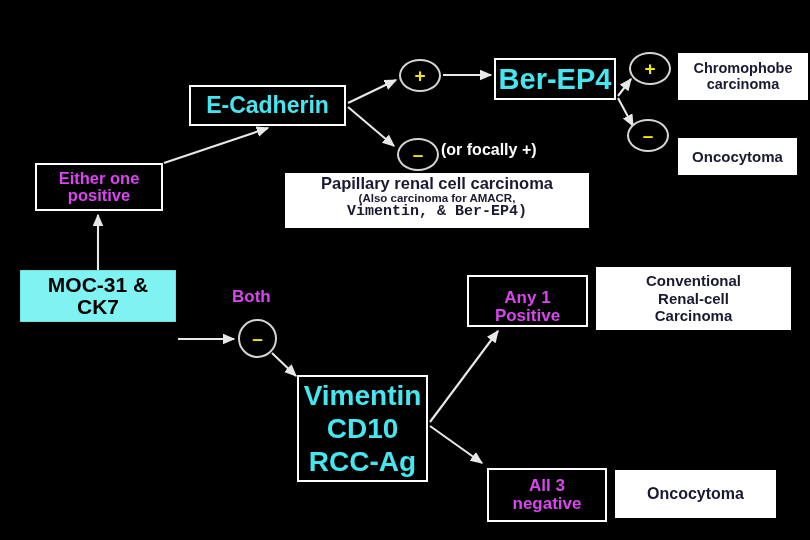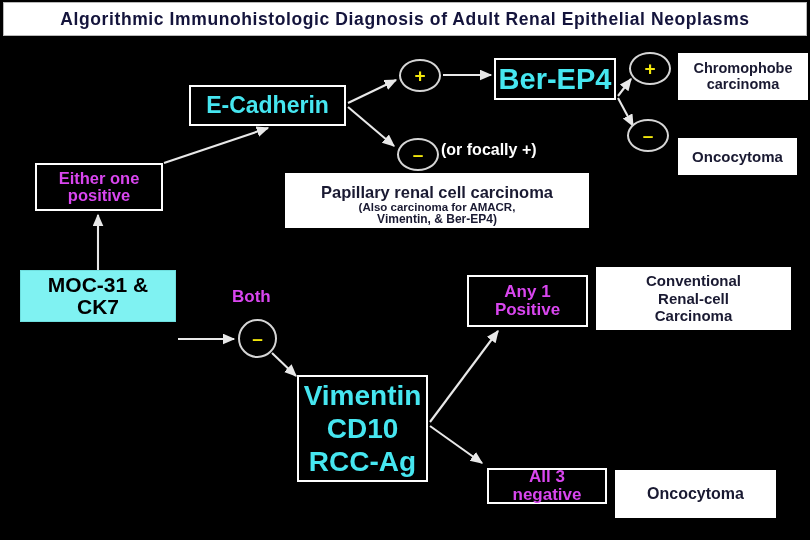--- a/index.html
+++ b/index.html
@@ -105,9 +105,6 @@
 
 <div id="canvas">
 
-  <div id="title-bar">
-    <span id="title-text">Algorithmic  Immunohistologic  Diagnosis  of Adult  Renal  Epithelial  Neoplasms</span>
-  </div>
 
   <svg id="arrows" viewBox="0 0 810 540" xmlns="http://www.w3.org/2000/svg">
     <defs>

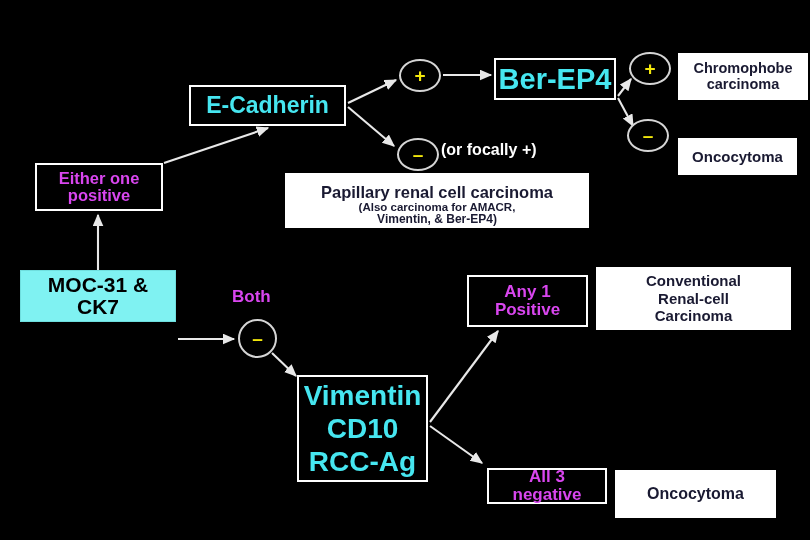--- a/index.html
+++ b/index.html
@@ -165,7 +165,7 @@
     <span class="line">Oncocytoma</span>
   </div>
 
-  <div class="node node-whitefill" style="left:285px; top:173px; width:304px; height:55px; font-size:15.5px; justify-content:flex-start; padding-top:11px;">
+  <div class="node node-whitefill" style="left:285px; top:173px; width:304px; height:55px; font-size:15.5px; justify-content:flex-start; padding-top:2px;">
     <span class="line" style="font-size:16.5px;">Papillary renal cell carcinoma</span>
     <span class="line" style="font-size:11.5px;">(Also  carcinoma for AMACR,</span>
     <span class="line" style="font-size:12px;">Vimentin, &amp; Ber-EP4)</span>

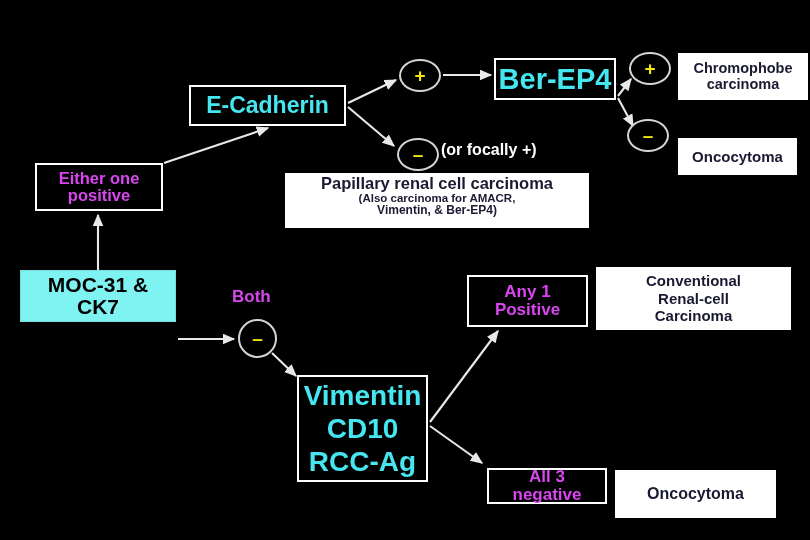--- a/index.html
+++ b/index.html
@@ -168,7 +168,7 @@
   <div class="node node-whitefill" style="left:285px; top:173px; width:304px; height:55px; font-size:15.5px; justify-content:flex-start; padding-top:2px;">
     <span class="line" style="font-size:16.5px;">Papillary renal cell carcinoma</span>
     <span class="line" style="font-size:11.5px;">(Also  carcinoma for AMACR,</span>
-    <span class="line" style="font-size:12px;">Vimentin, &amp; Ber-EP4)</span>
+    <span class="line" style="font-size:15px;font-family:Liberation Mono, monospace;">Vimentin, &amp; Ber-EP4)</span>
   </div>
 
   <div class="node node-outline" style="left:297px; top:375px; width:131px; height:107px; font-size:28px; line-height:1.18;">

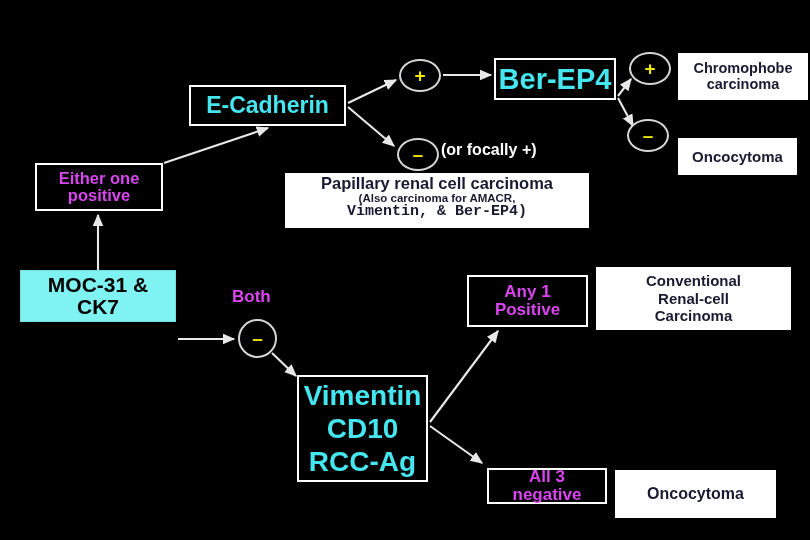--- a/index.html
+++ b/index.html
@@ -177,7 +177,7 @@
     <span class="line txt-cyan">RCC-Ag</span>
   </div>
 
-  <div class="node node-outline" style="left:467px; top:275px; width:121px; height:52px; font-size:17px;">
+  <div class="node node-outline" style="left:467px; top:275px; width:121px; height:52px; font-size:17px;justify-content:flex-end;">
     <span class="line txt-yellow">Any 1</span>
     <span class="line txt-yellow">Positive</span>
   </div>

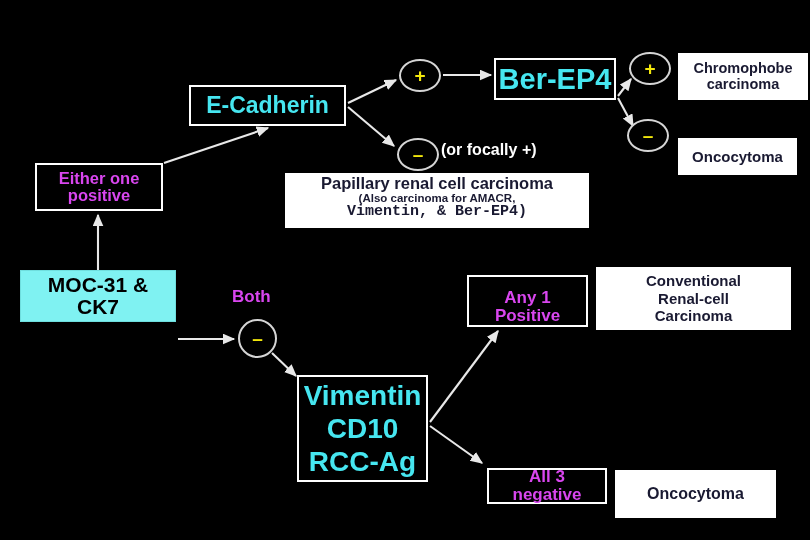--- a/index.html
+++ b/index.html
@@ -188,7 +188,7 @@
     <span class="line">Carcinoma</span>
   </div>
 
-  <div class="node node-outline" style="left:487px; top:468px; width:120px; height:36px; font-size:17px;">
+  <div class="node node-outline" style="left:487px; top:468px; width:120px; height:54px; font-size:17px;">
     <span class="line txt-yellow">All 3</span>
     <span class="line txt-yellow">negative</span>
   </div>

